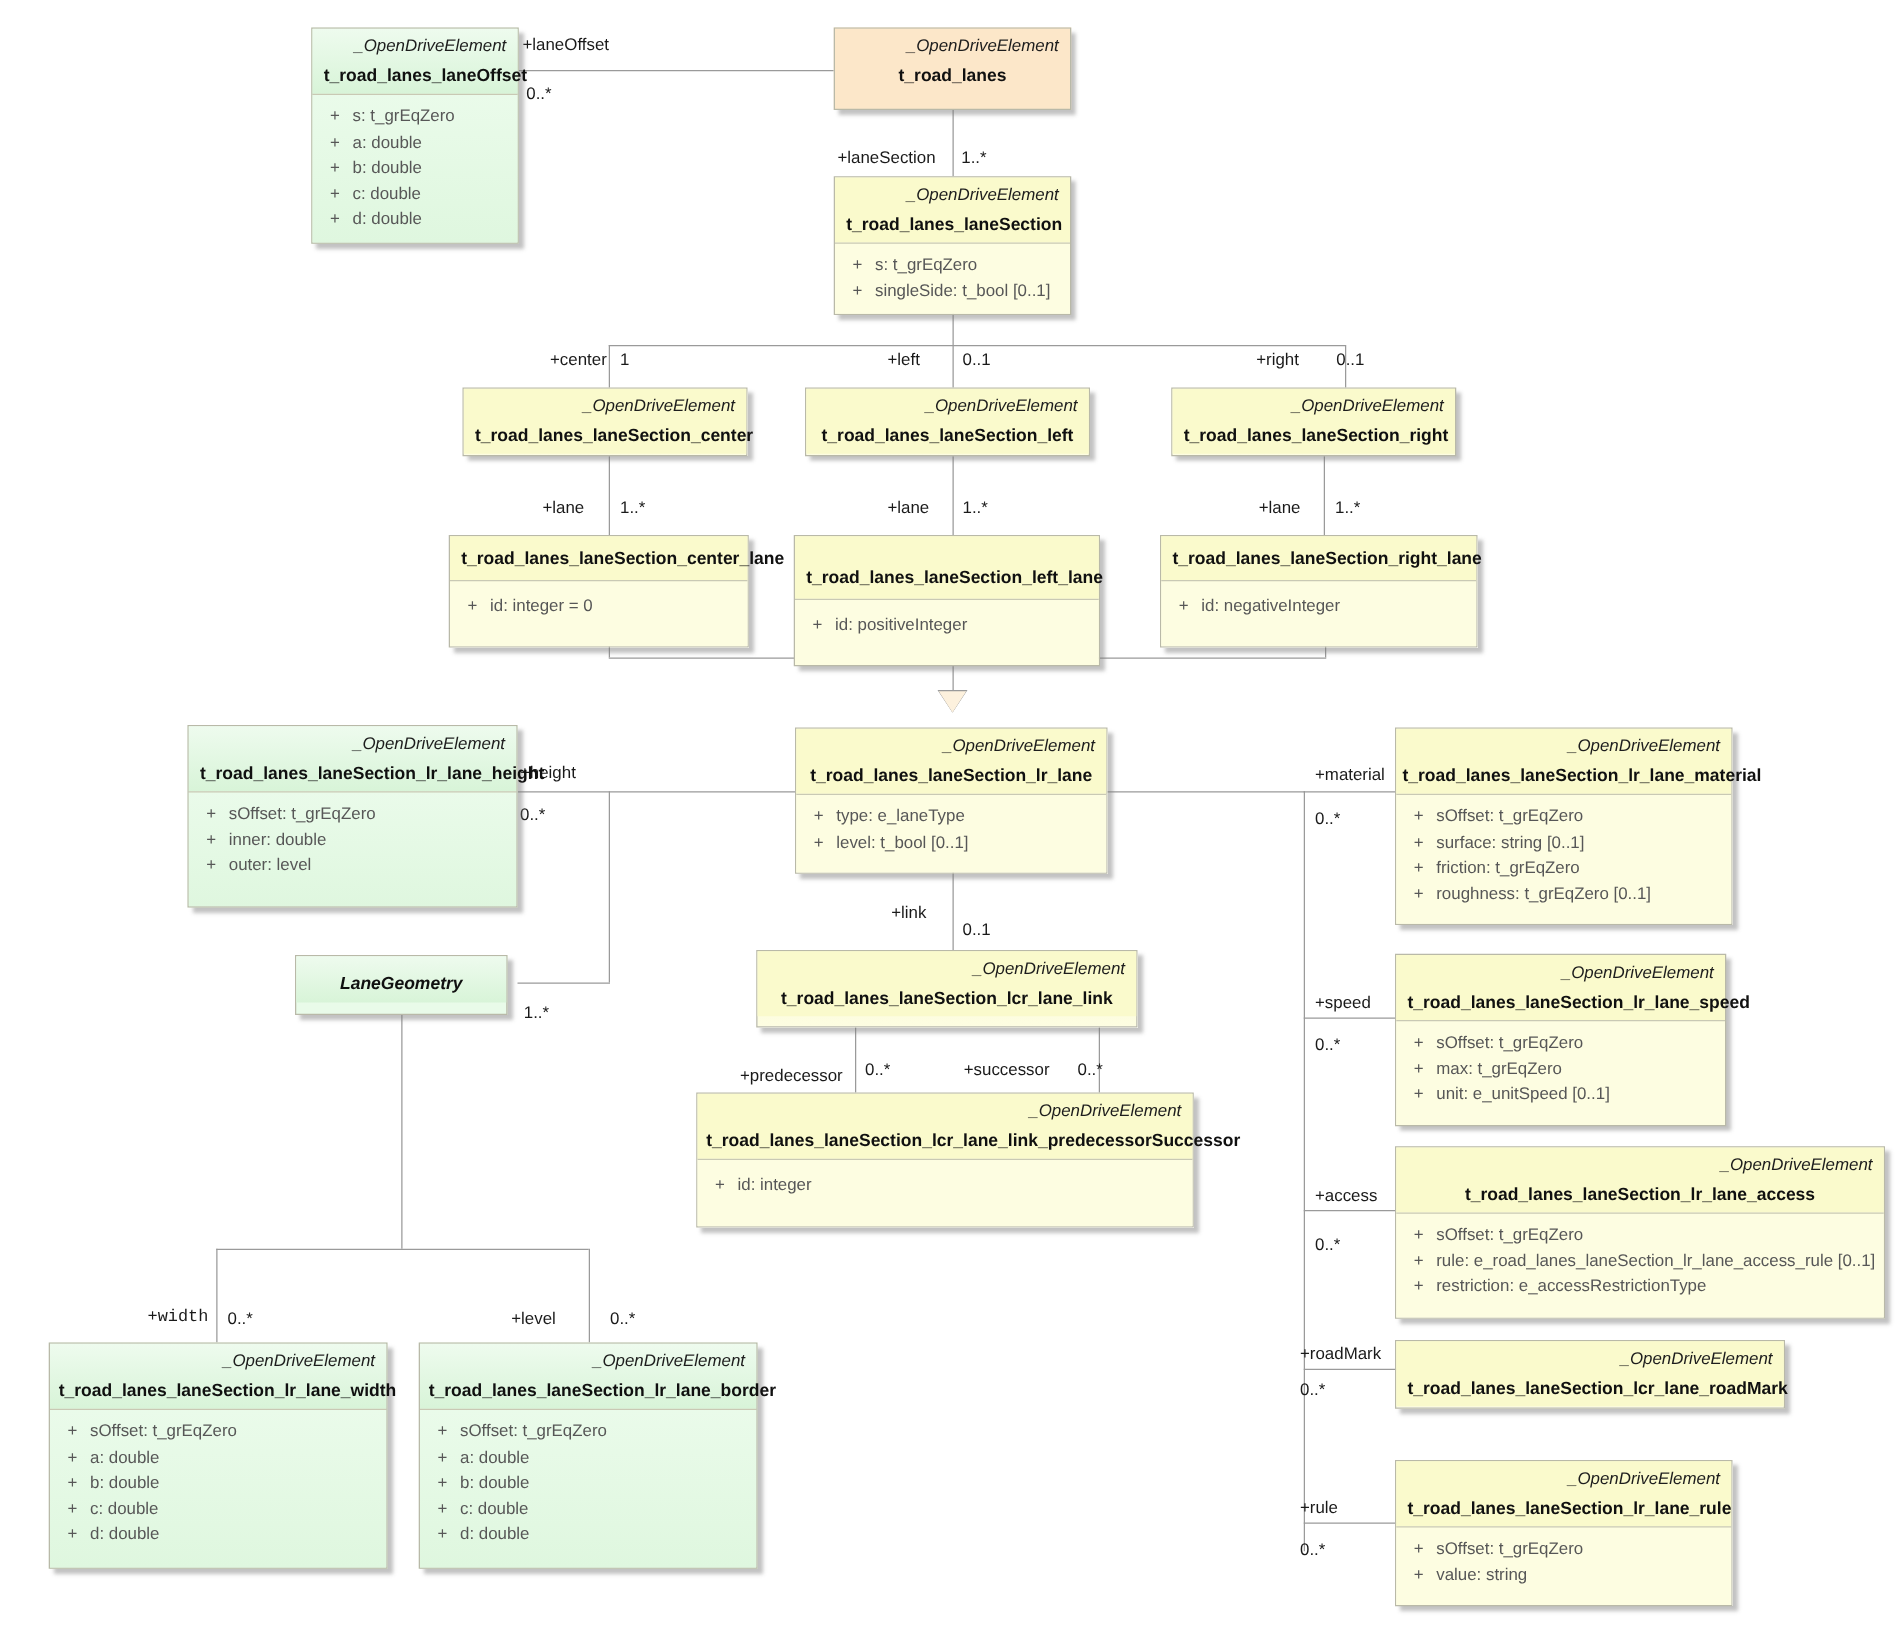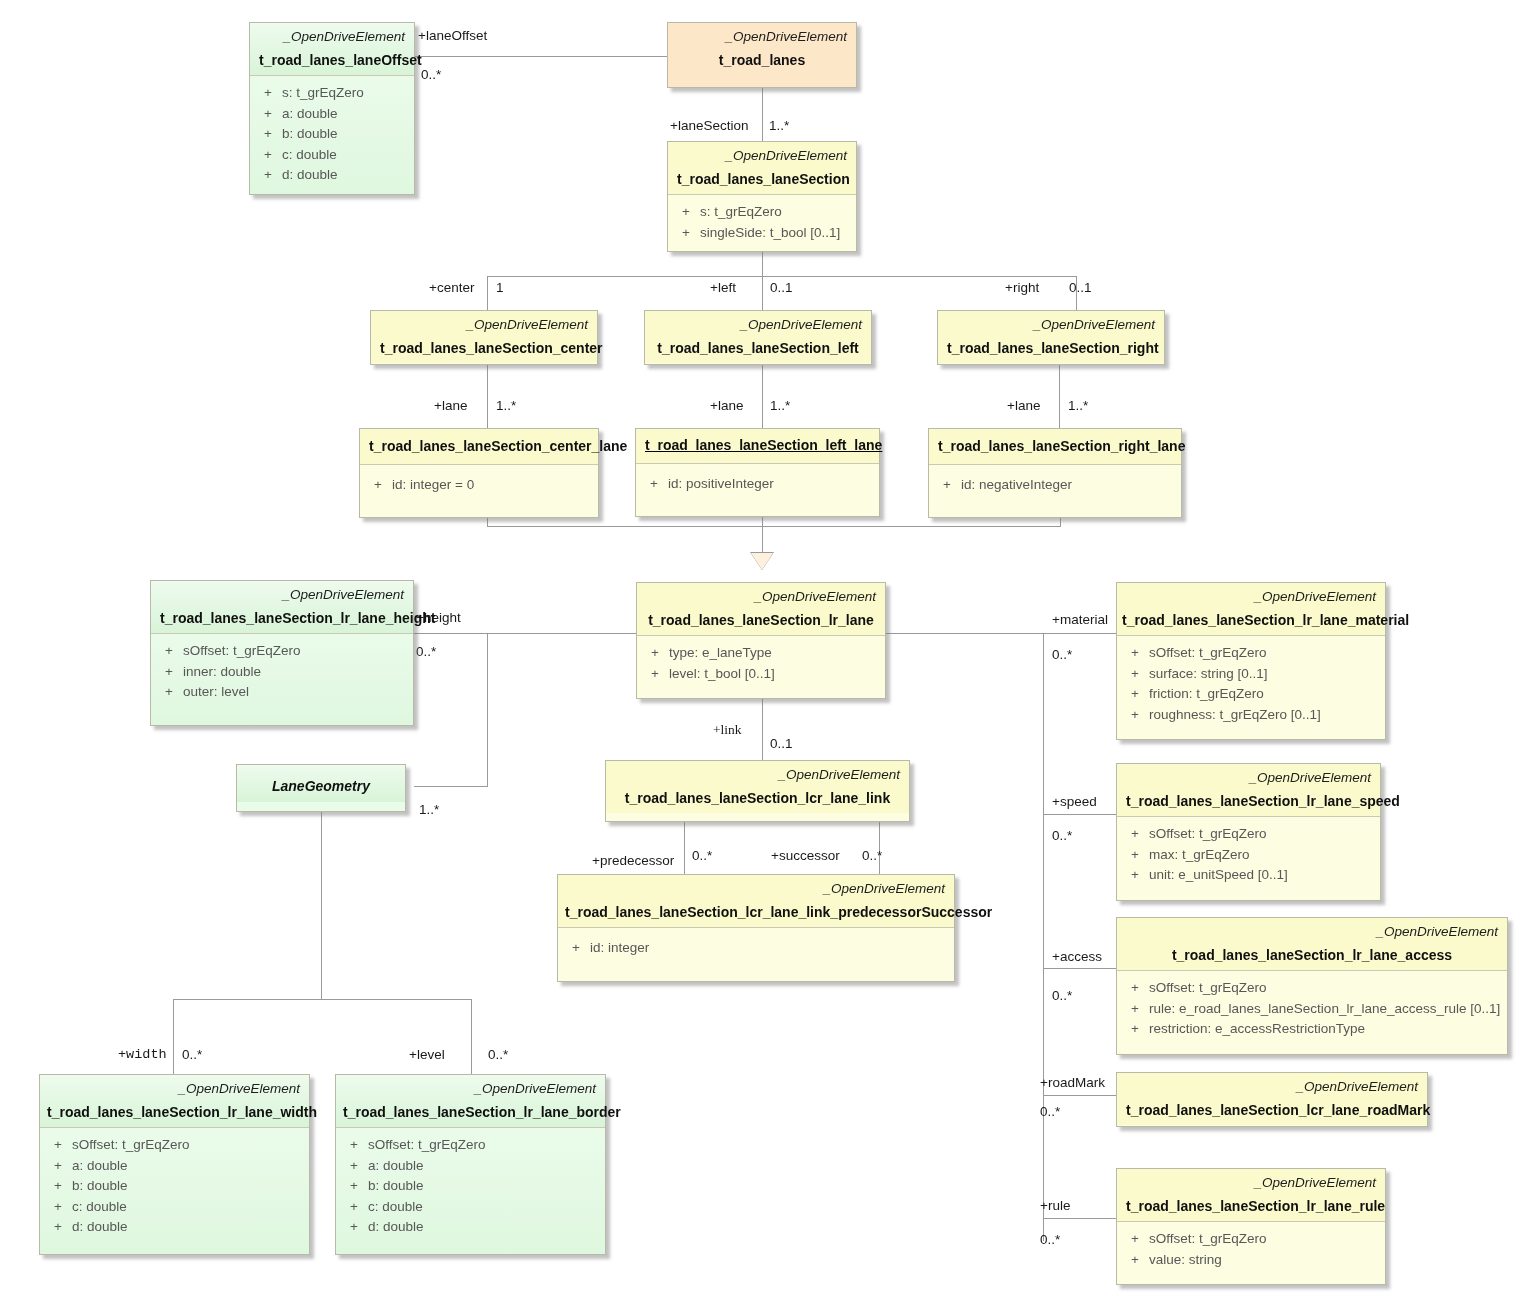--- a/index.html
+++ b/index.html
@@ -100,7 +100,7 @@
   <div class="mlabel" style="left:670px;top:119px;">+laneSection</div>
   <div class="mlabel" style="left:769px;top:119px;">1..*</div>
 
-  <div class="mlabel" style="left:429px;top:281px;">+center</div>
+  <div class="mlabel" style="left:440px;top:281px;">+center</div>
   <div class="mlabel" style="left:496px;top:281px;">1</div>
   <div class="mlabel" style="left:710px;top:281px;">+left</div>
   <div class="mlabel" style="left:770px;top:281px;">0..1</div>

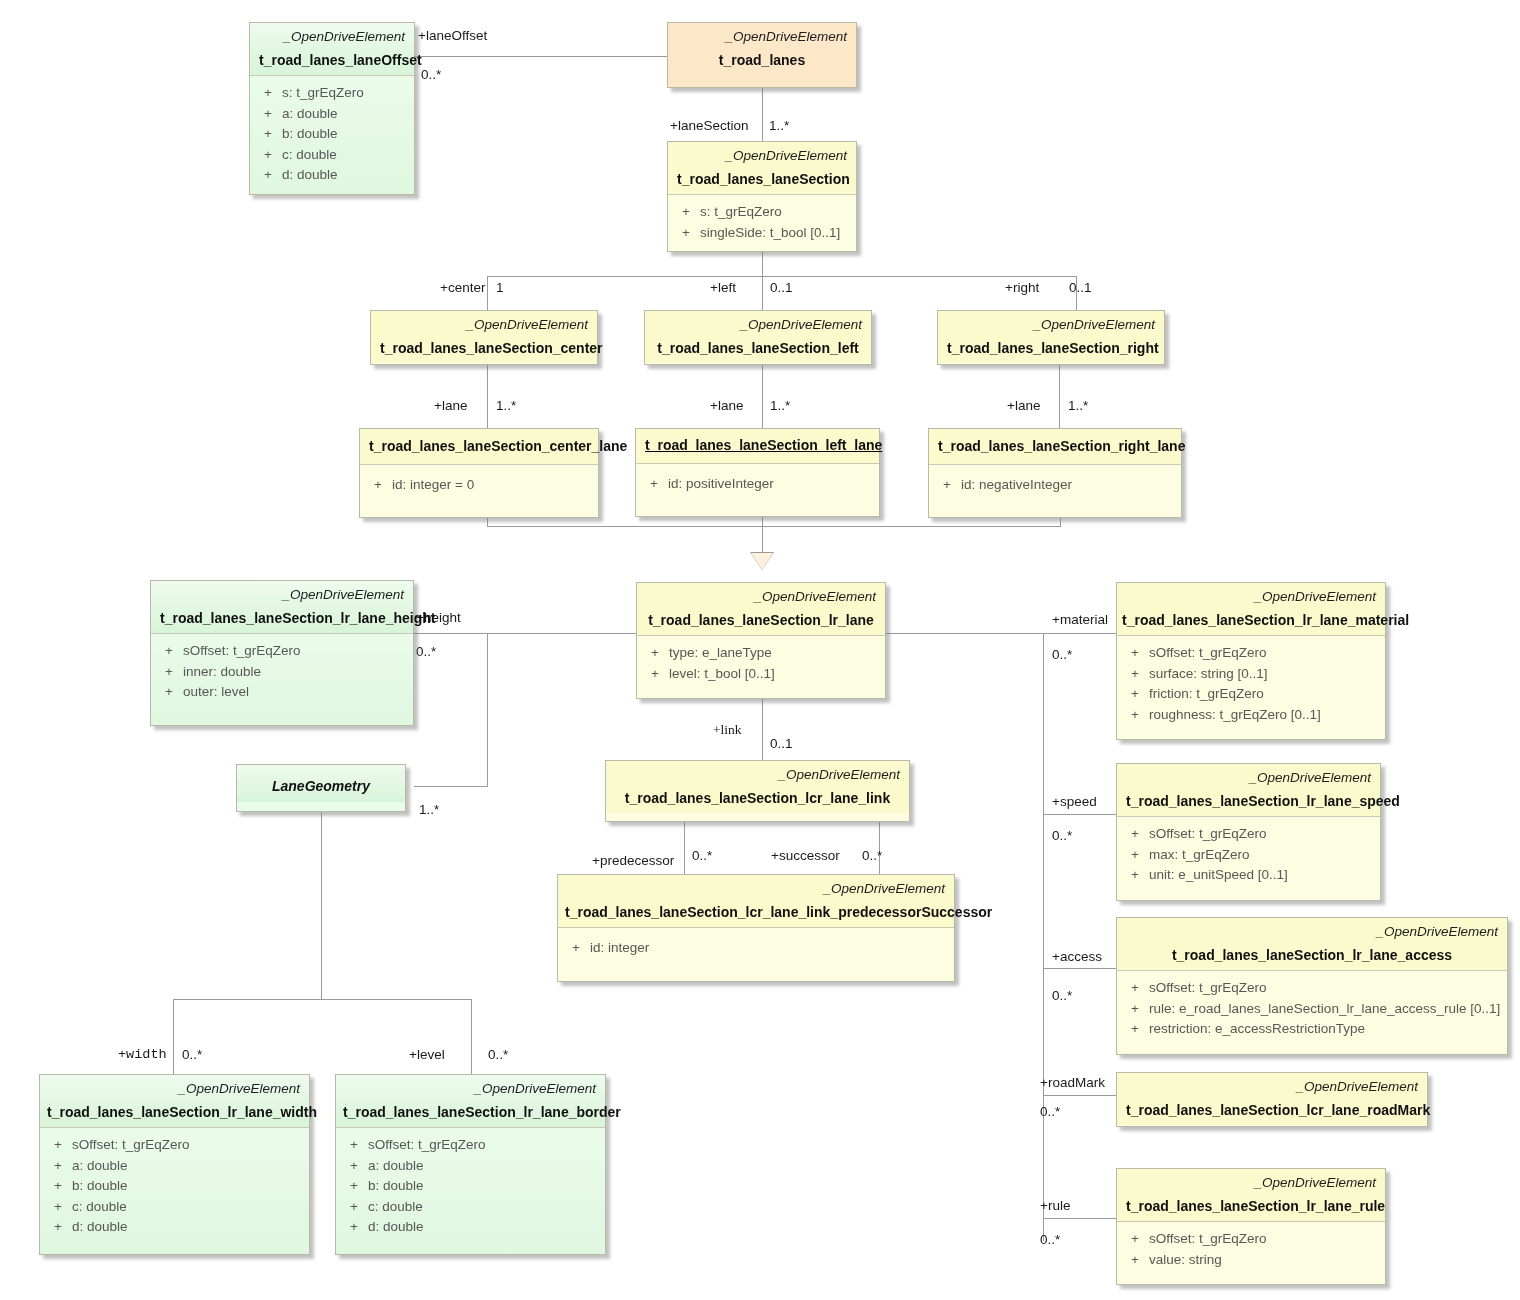--- a/index.html
+++ b/index.html
@@ -230,7 +230,7 @@
     </div>
   </div>
   <div class="box yel" style="left:635px;top:428px;width:245px;">
-    <div class="hdr" style="padding-top:8px;padding-bottom:9px;text-decoration:underline;">
+    <div class="hdr" style="padding-top:24px;padding-bottom:9px;">
       <div class="cname ctr" style="margin-top:0;">t_road_lanes_laneSection_left_lane</div>
     </div>
     <div class="attrs" style="padding-top:10px;padding-bottom:22px;">

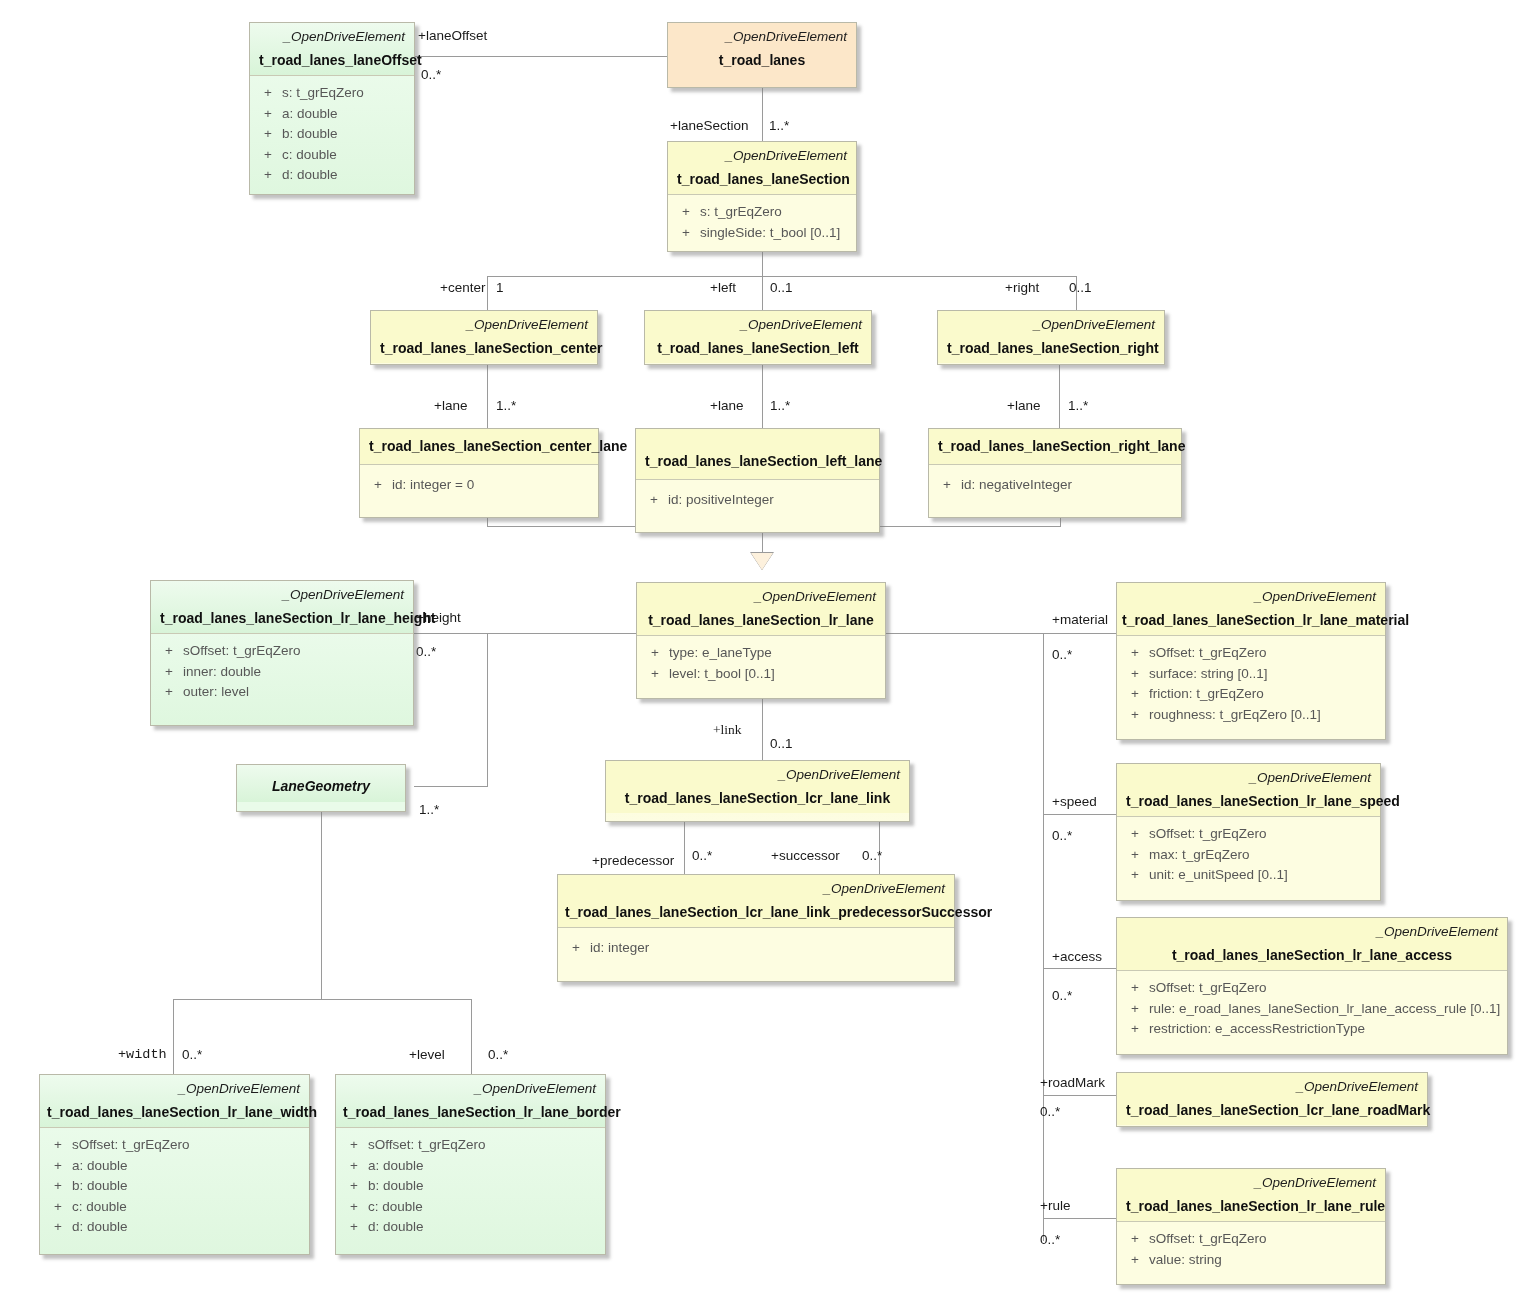--- a/index.html
+++ b/index.html
@@ -121,7 +121,7 @@
   <div class="mlabel r" style="left:1052px;top:613px;width:62px;">+material</div>
   <div class="mlabel r" style="left:1052px;top:648px;width:62px;">0..*</div>
 
-  <div class="mlabel" style="left:713px;top:723px;font-family:Liberation Serif, serif;">+link</div>
+  <div class="mlabel" style="left:713px;top:723px;">+link</div>
   <div class="mlabel" style="left:770px;top:737px;">0..1</div>
 
   <div class="mlabel r" style="left:1052px;top:795px;width:62px;">+speed</div>

